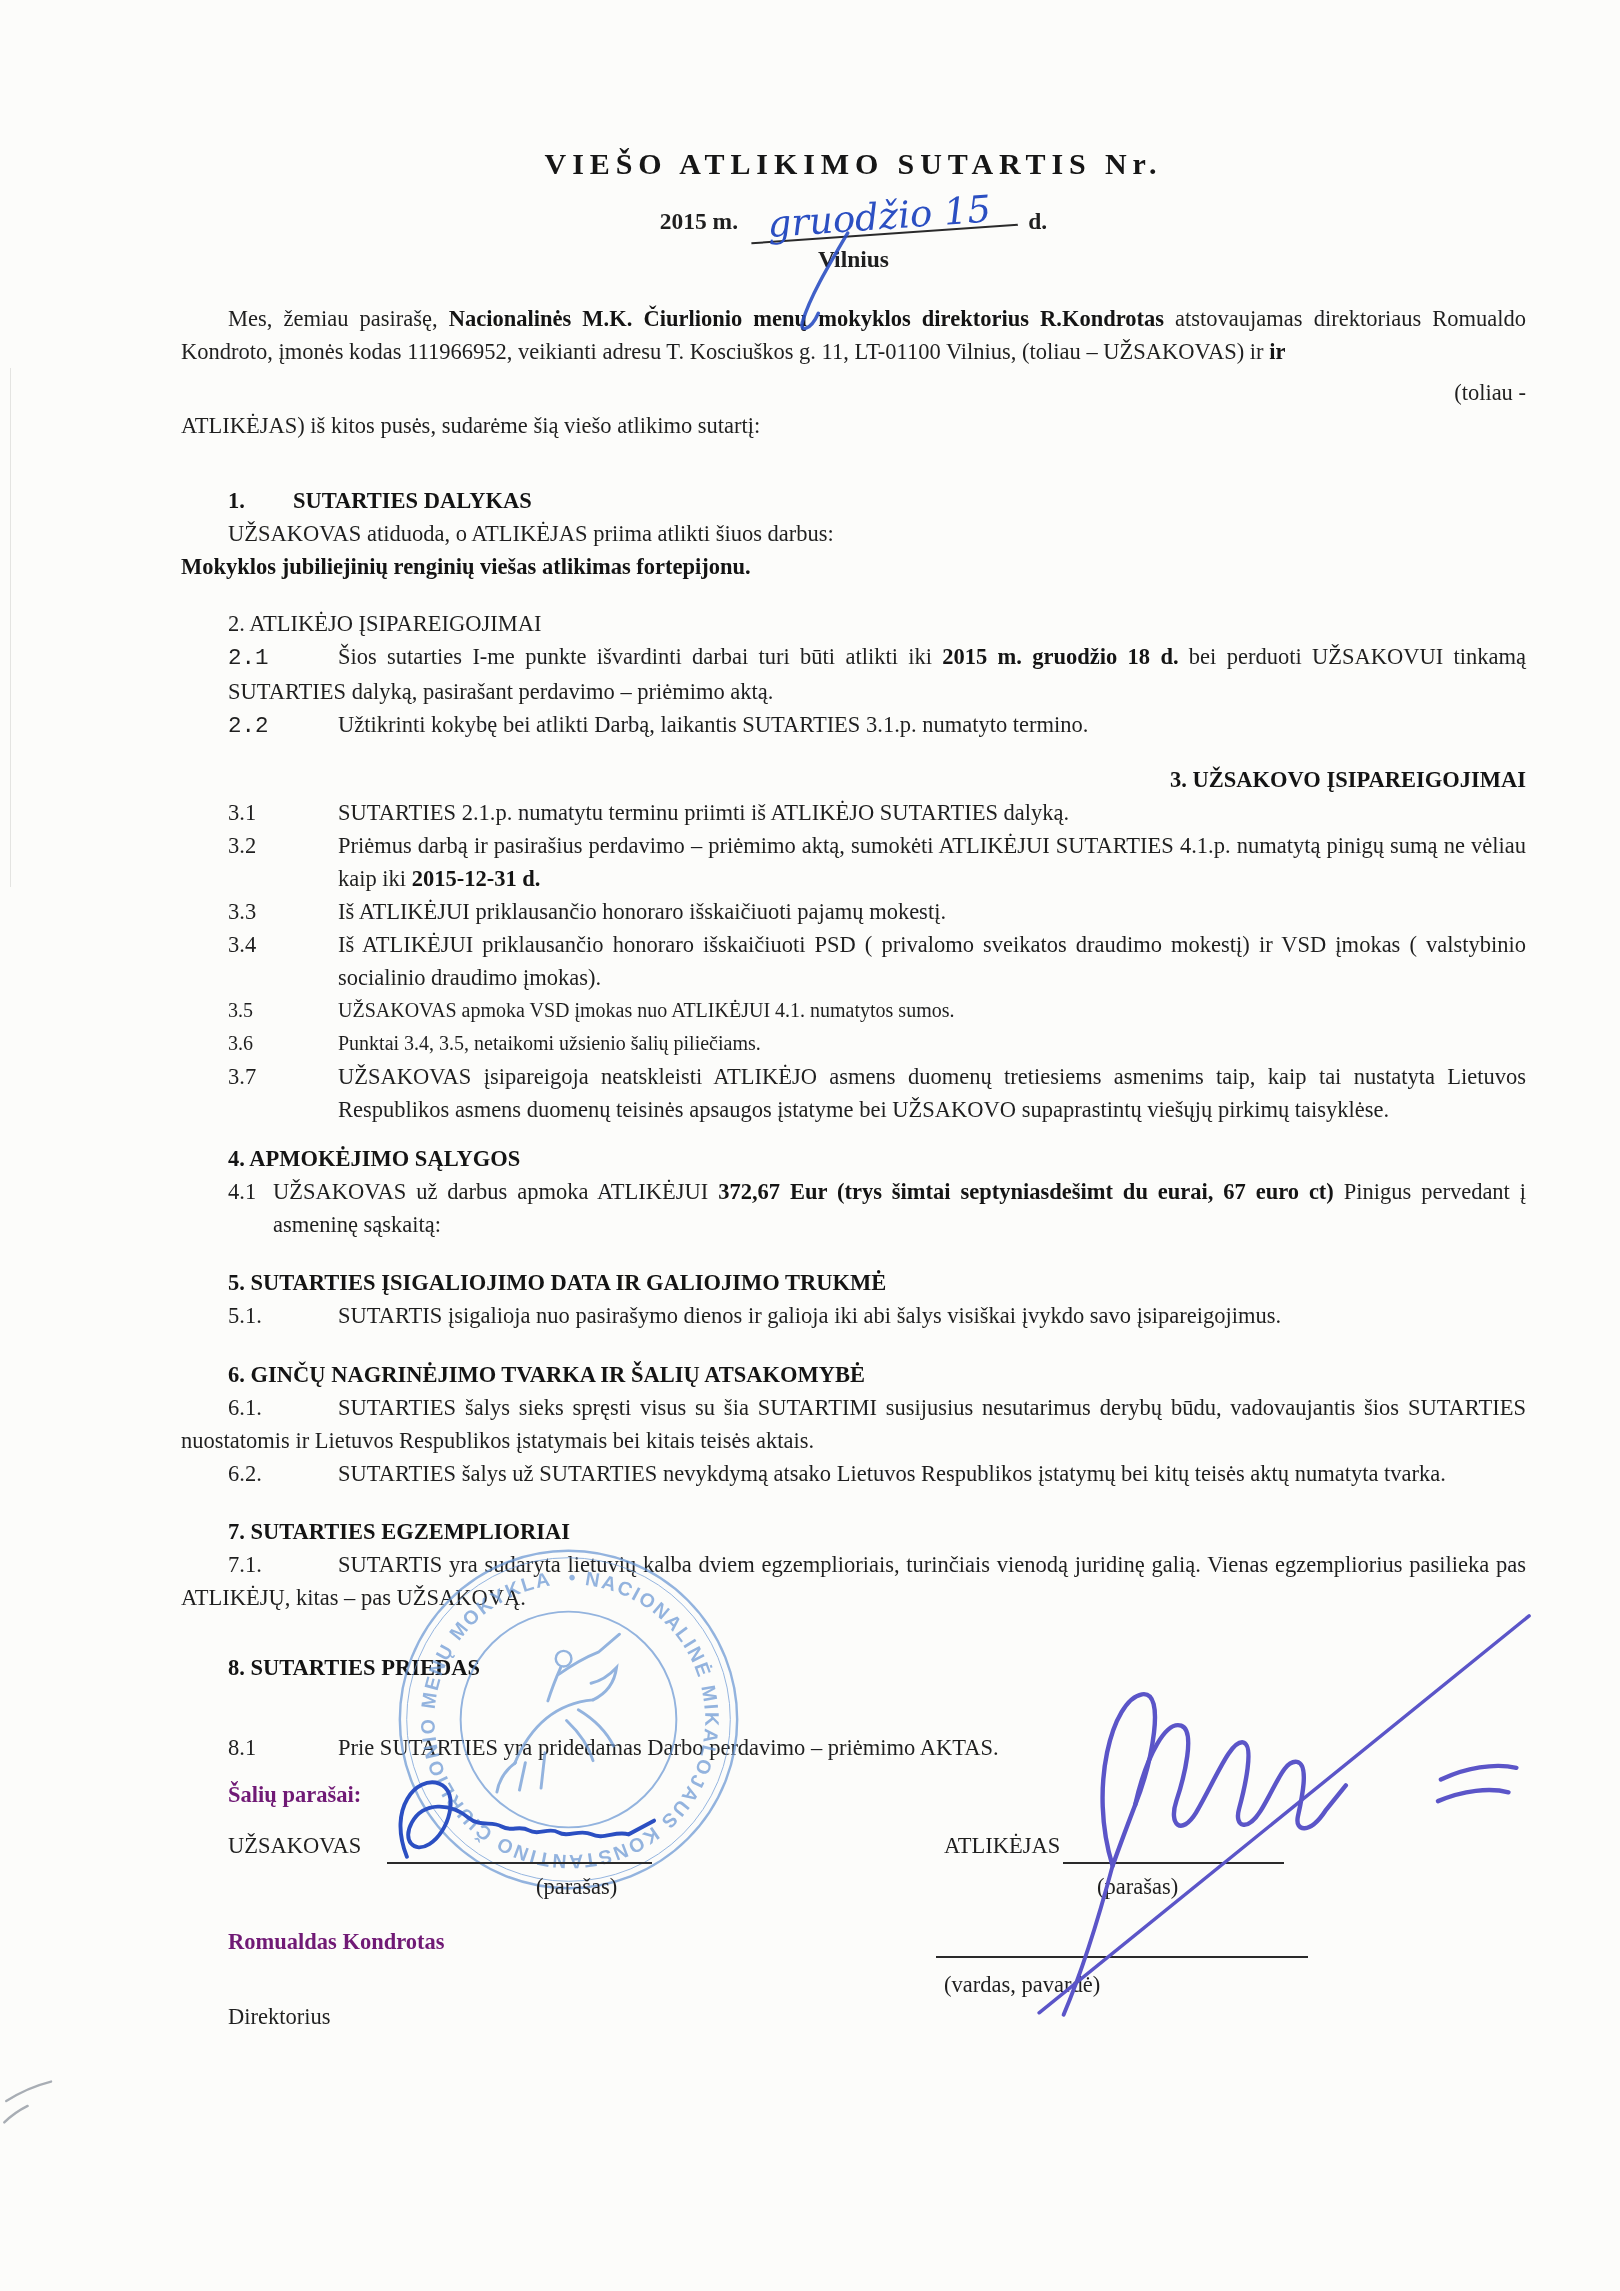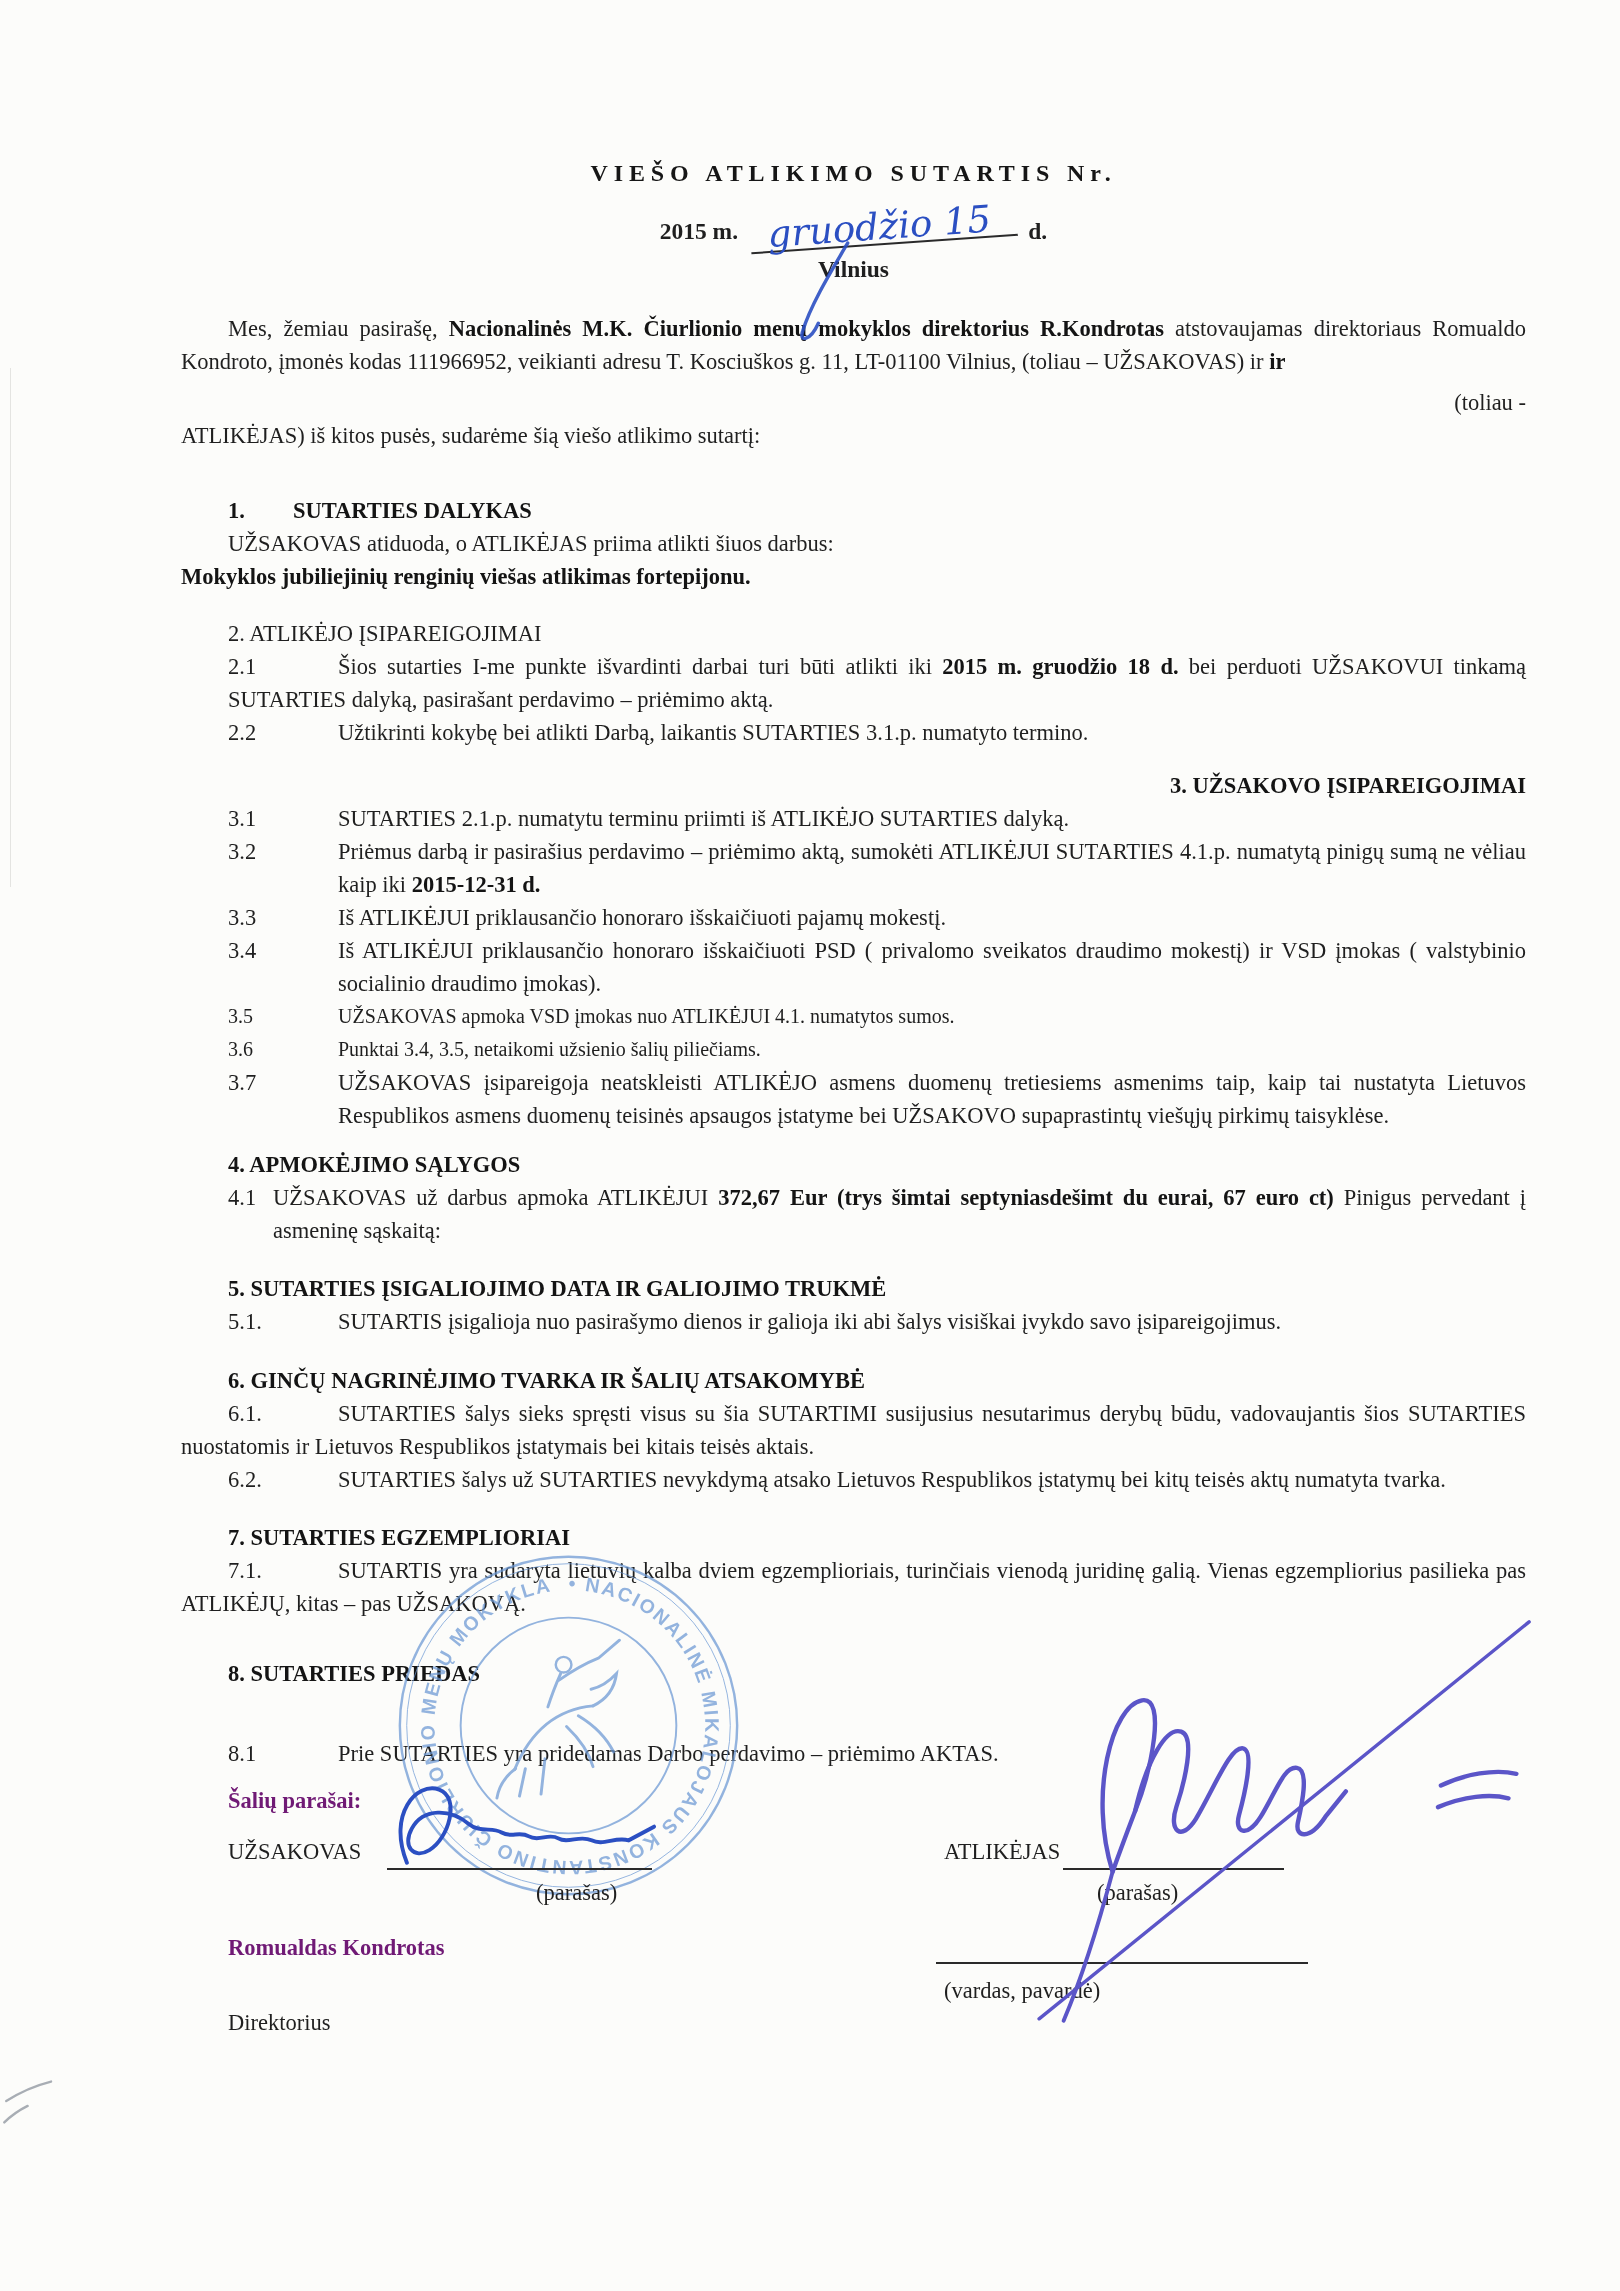--- a/index.html
+++ b/index.html
@@ -17,8 +17,8 @@
   b{color:#141414;}
 
   .title{
-    text-align:center;font-weight:bold;font-size:24px;
-    letter-spacing:5.9px;margin:10px;color:#161616;
+    text-align:center;font-weight:bold;font-size:30px;
+    letter-spacing:5.9px;margin:0;color:#161616;
   }
   .dateline{
     position:relative;text-align:center;margin-top:21.6px;

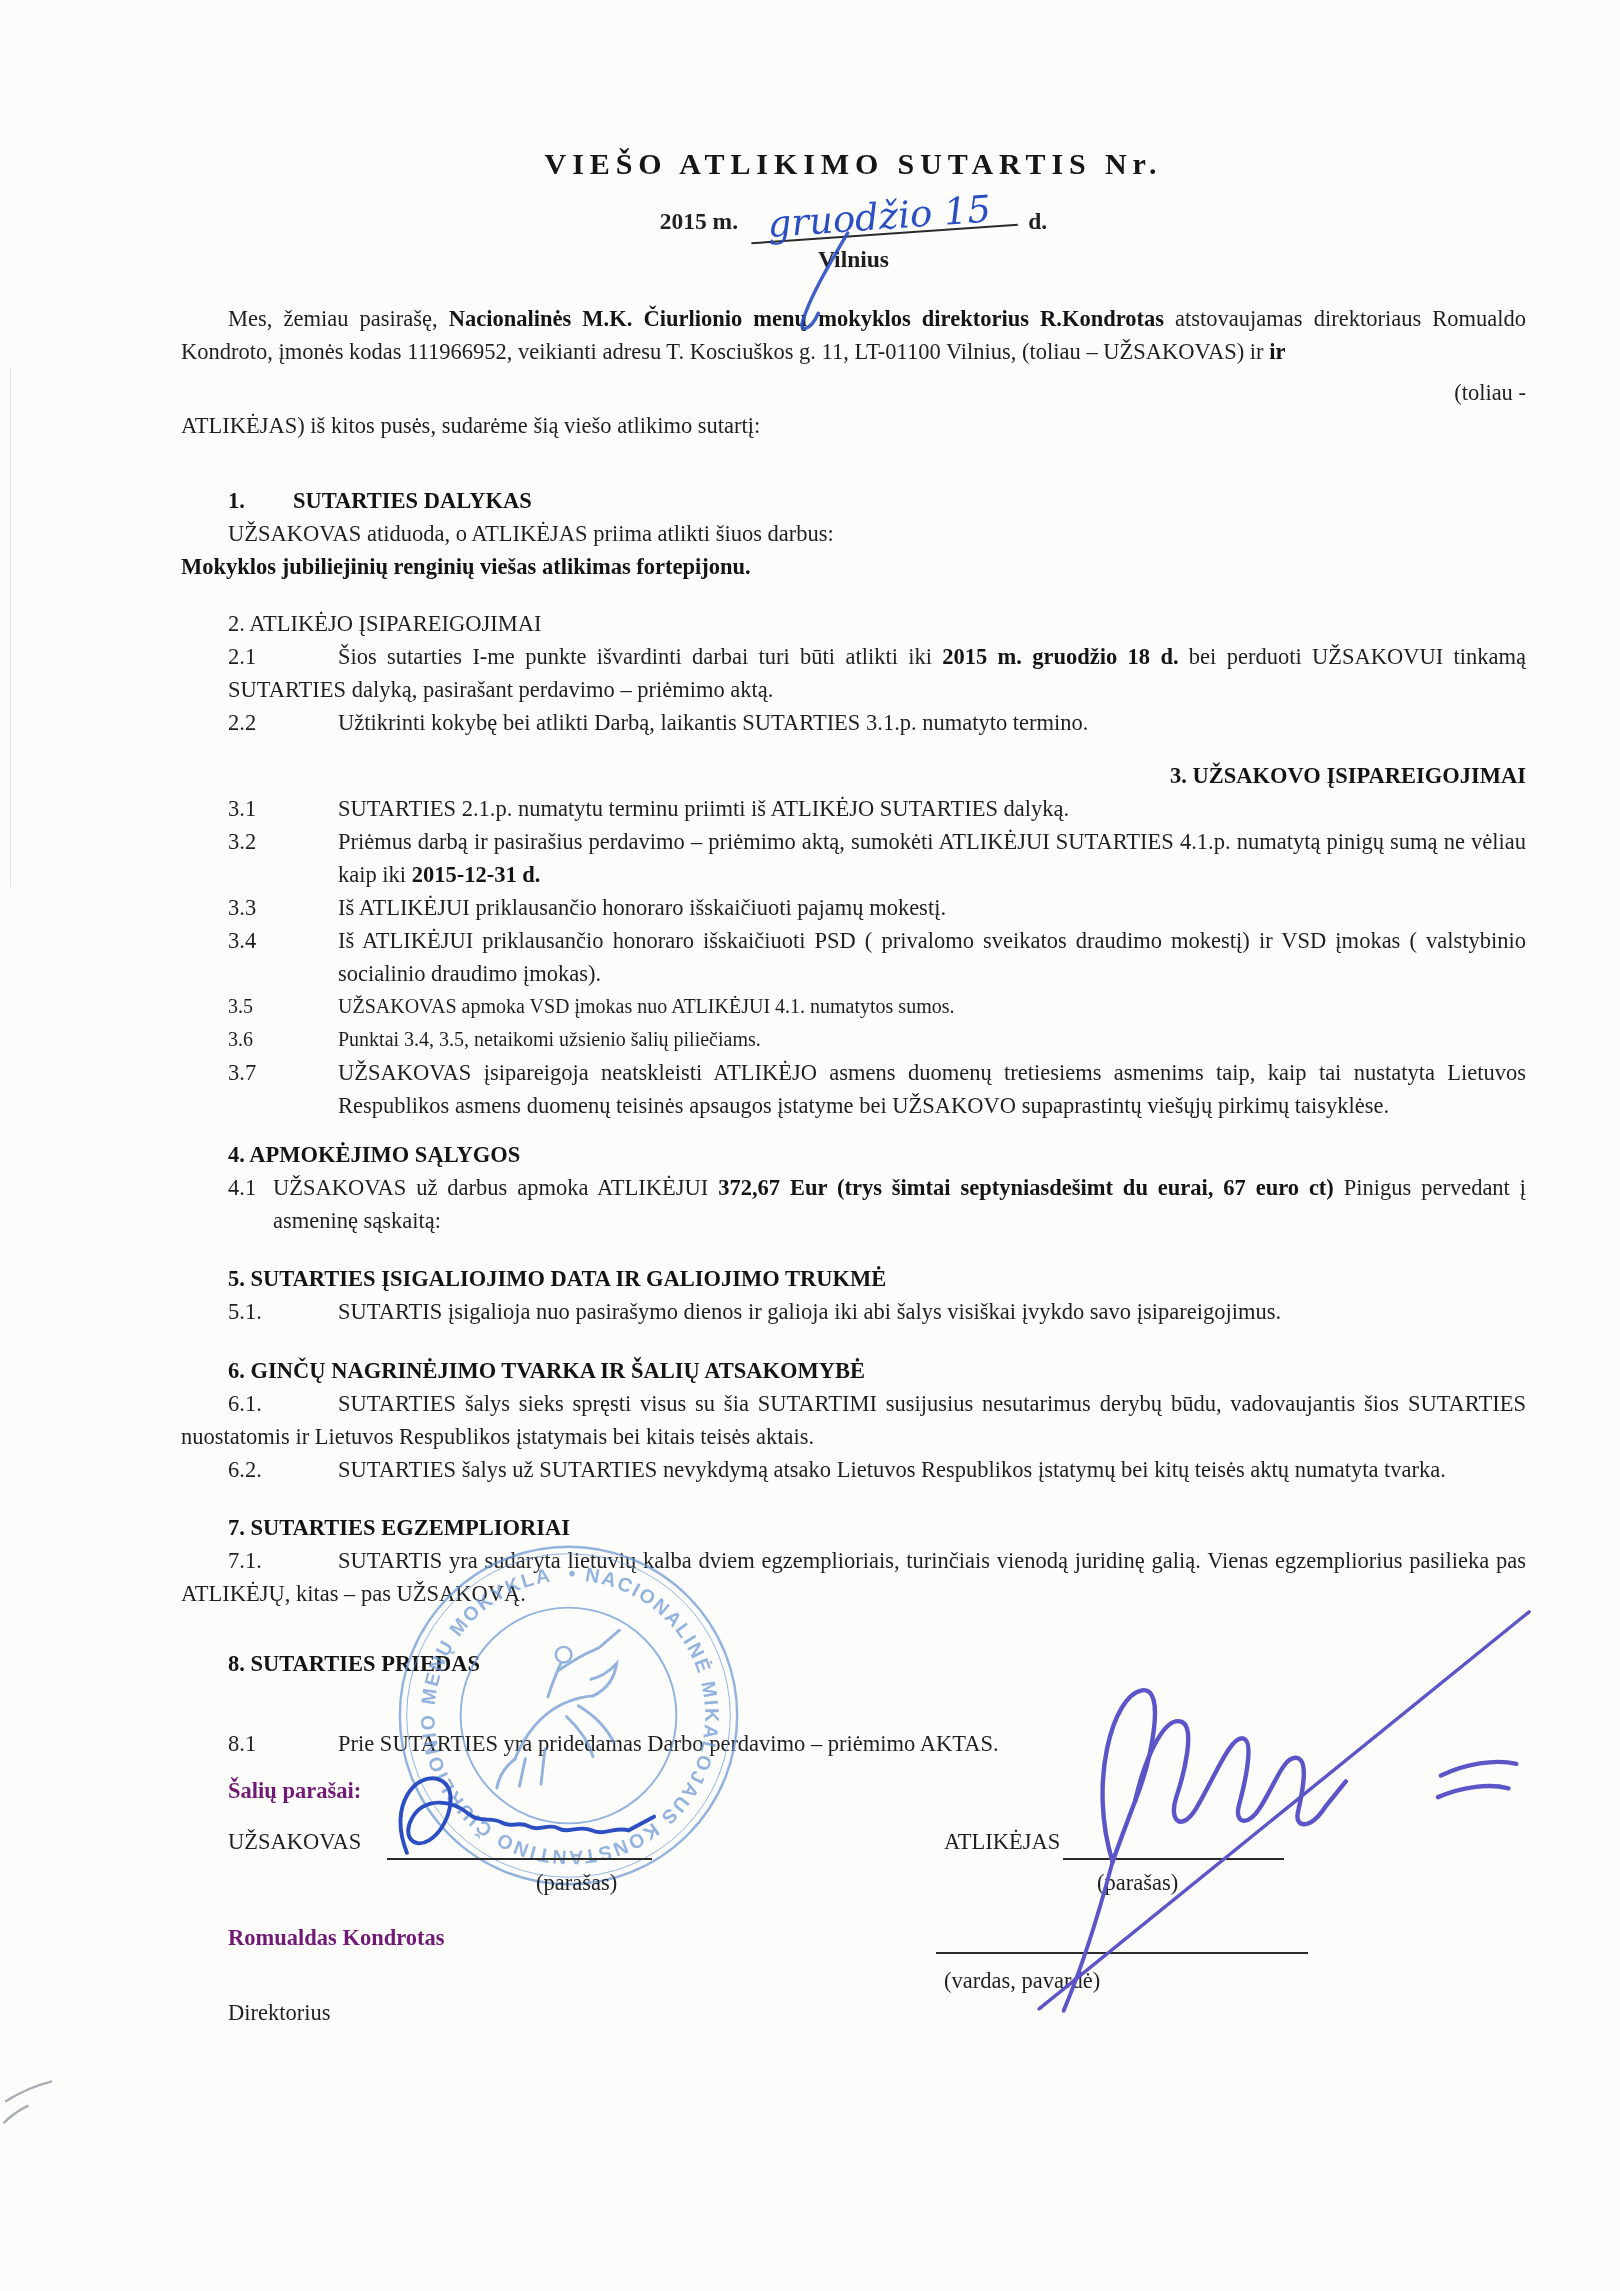--- a/index.html
+++ b/index.html
@@ -47,7 +47,7 @@
 
   .item{margin:0 0 0 47px;text-align:justify;}
   .item .num{text-indent:0;}
-  .item-a .num{display:inline-block;width:110px;}
+  .item-a .num{display:inline-block;width:110px;font-family:Liberation Mono, monospace;}
   .item-b{position:relative;padding-left:110px;}
   .item-b .num{position:absolute;left:0;top:0;}
   .item-c{margin-left:0;text-indent:47px;text-align:justify;}

